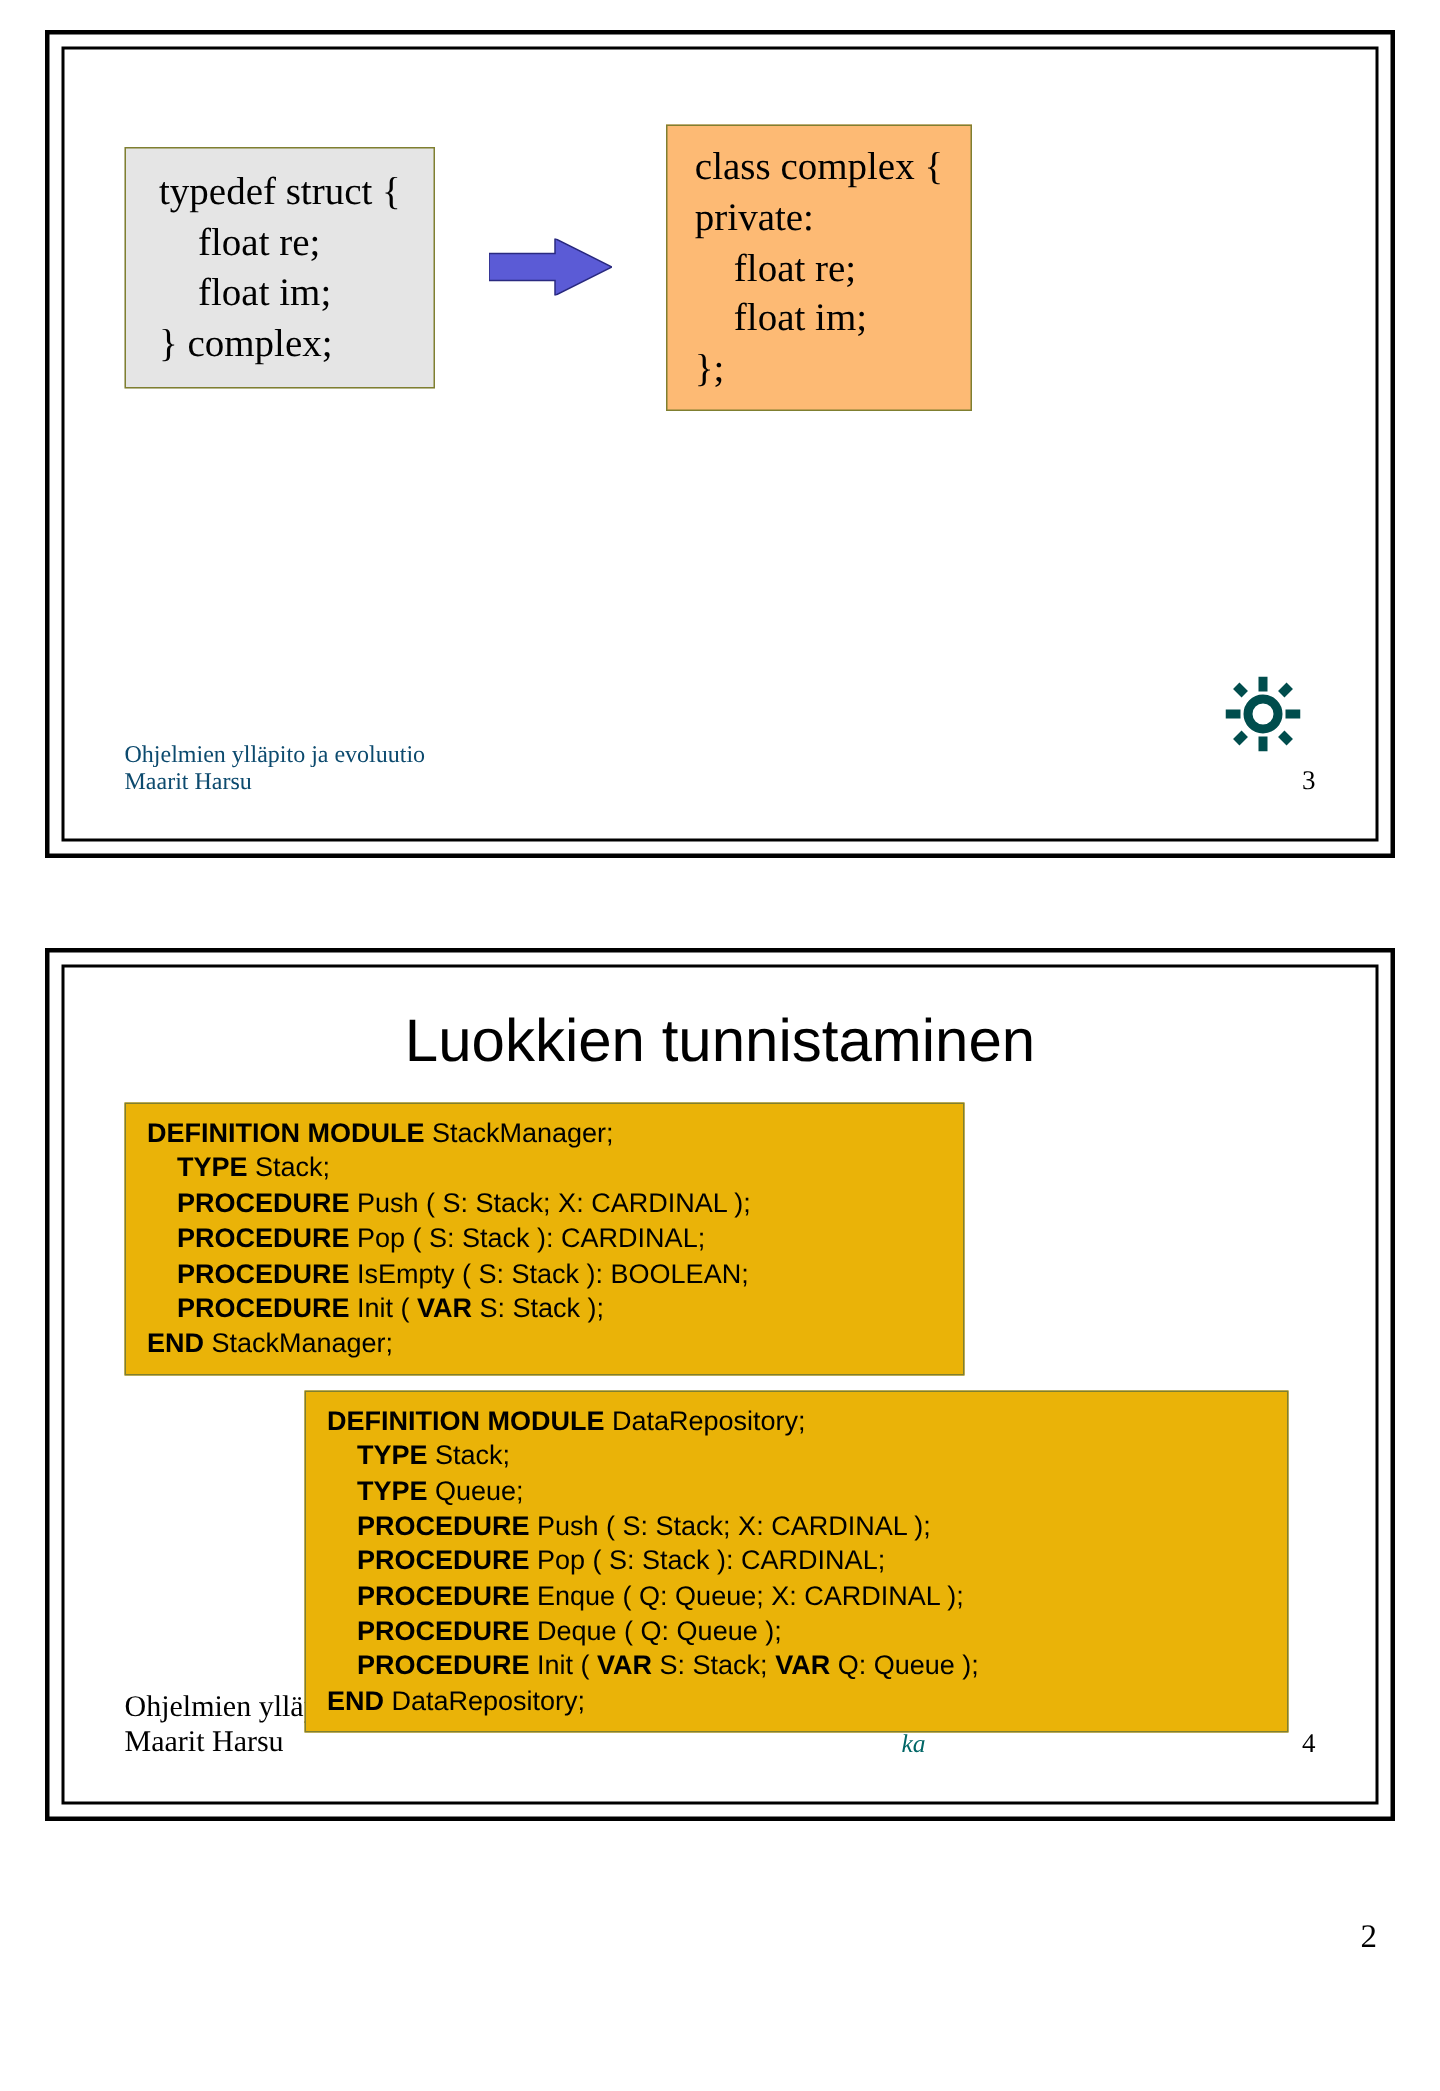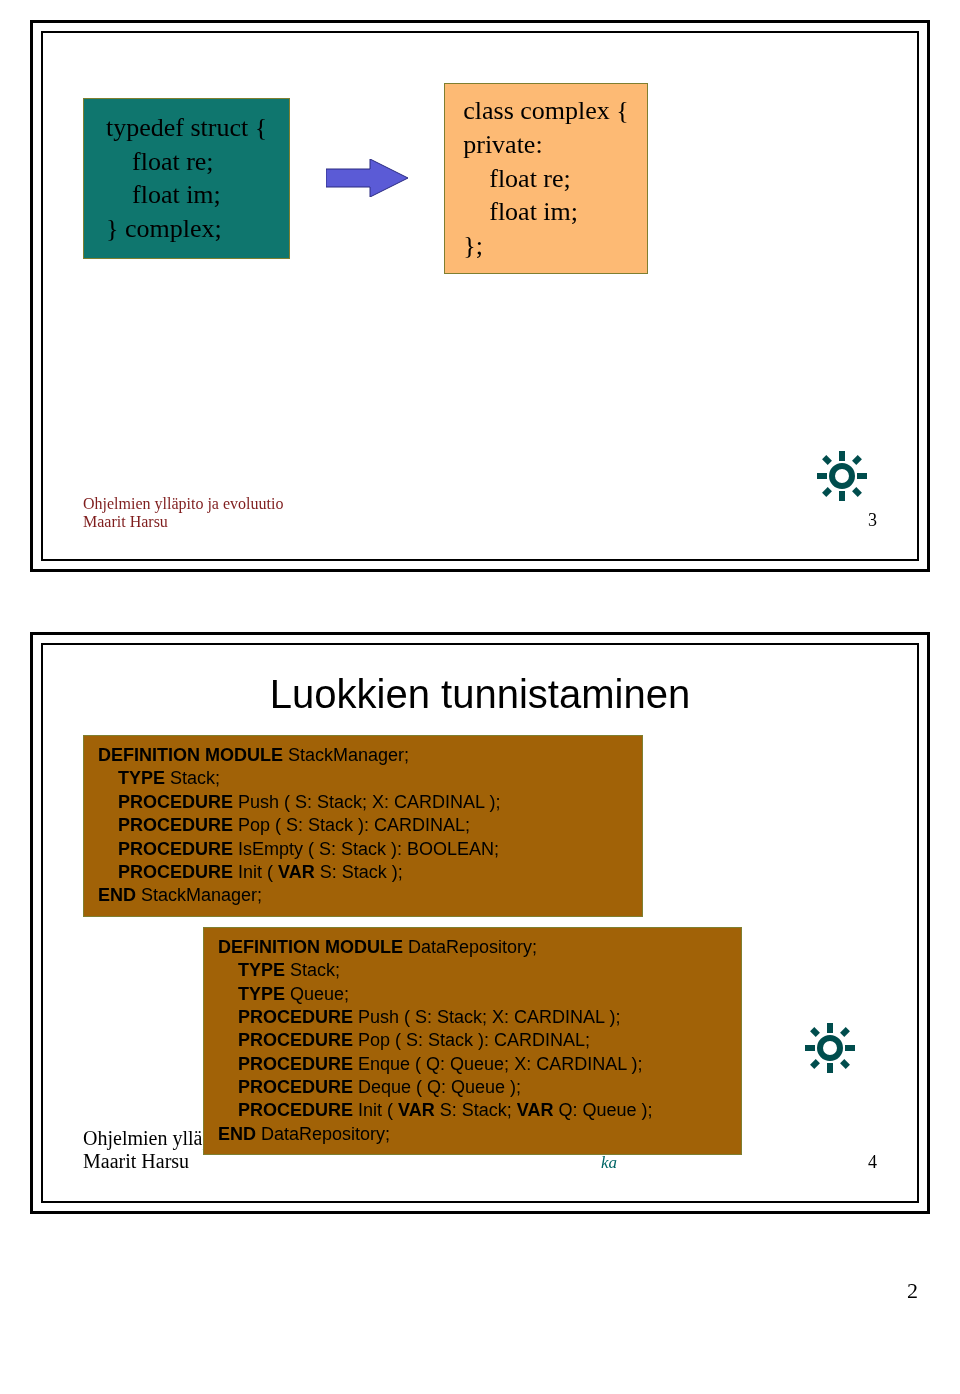--- a/index.html
+++ b/index.html
@@ -46,7 +46,7 @@
     margin-top: 20px;
   }
   .codebox {
-    background: #0f766e;
+    background: #e5e5e5;
     border: 1px solid #7f7f30;
     padding: 12px 22px;
     font-family: "Times New Roman", serif;

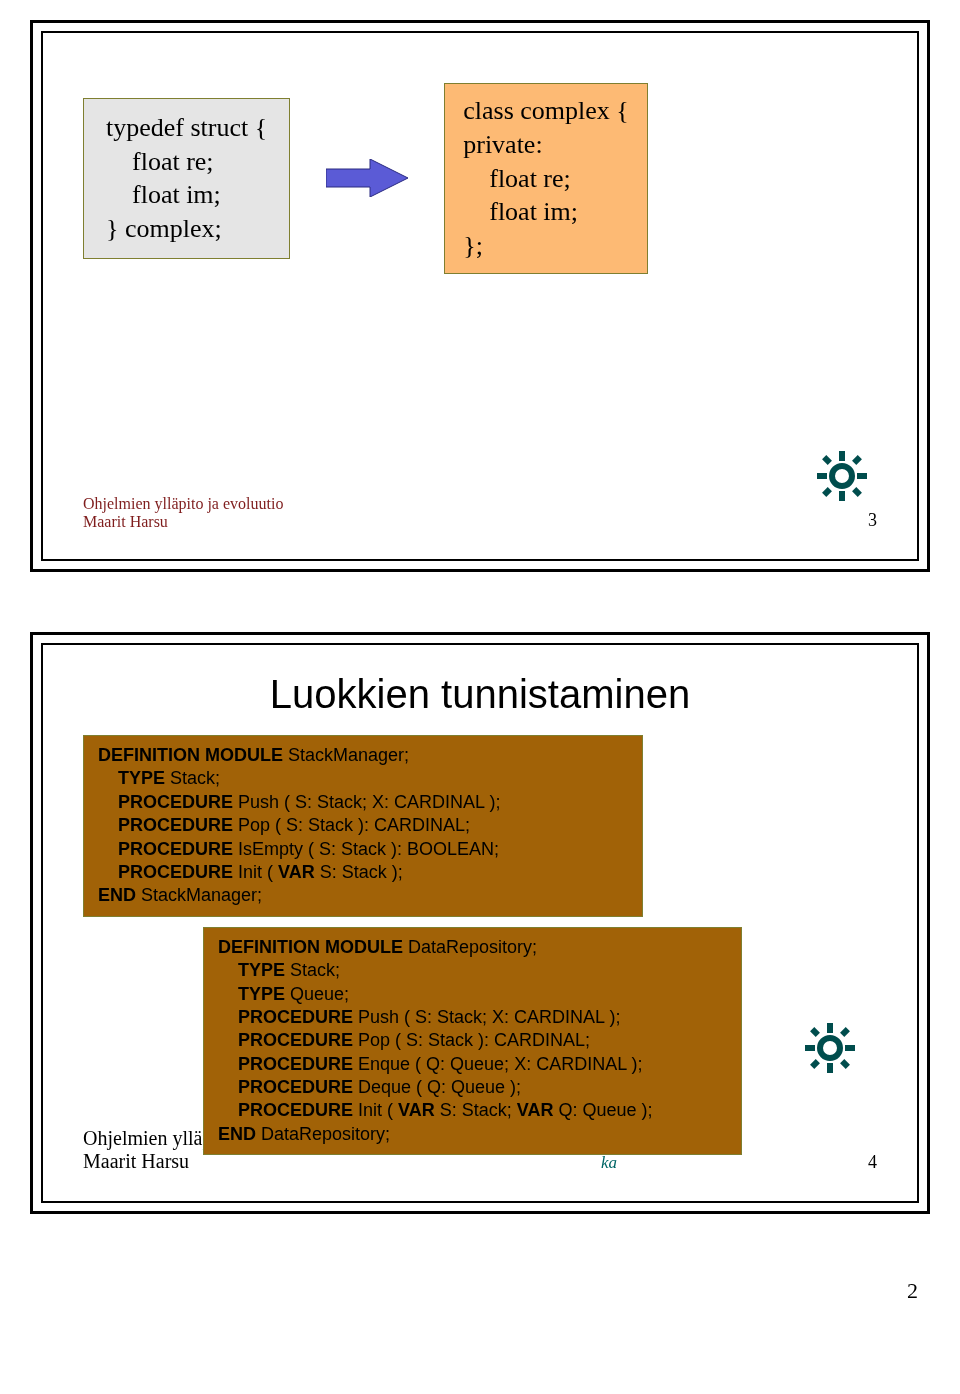--- a/index.html
+++ b/index.html
@@ -82,7 +82,7 @@
     font-family: "Times New Roman", serif;
   }
   .footer-left {
-    color: #7f1d1d;
+    color: #0c4a6e;
   }
   .footer-center {
     color: #006666;

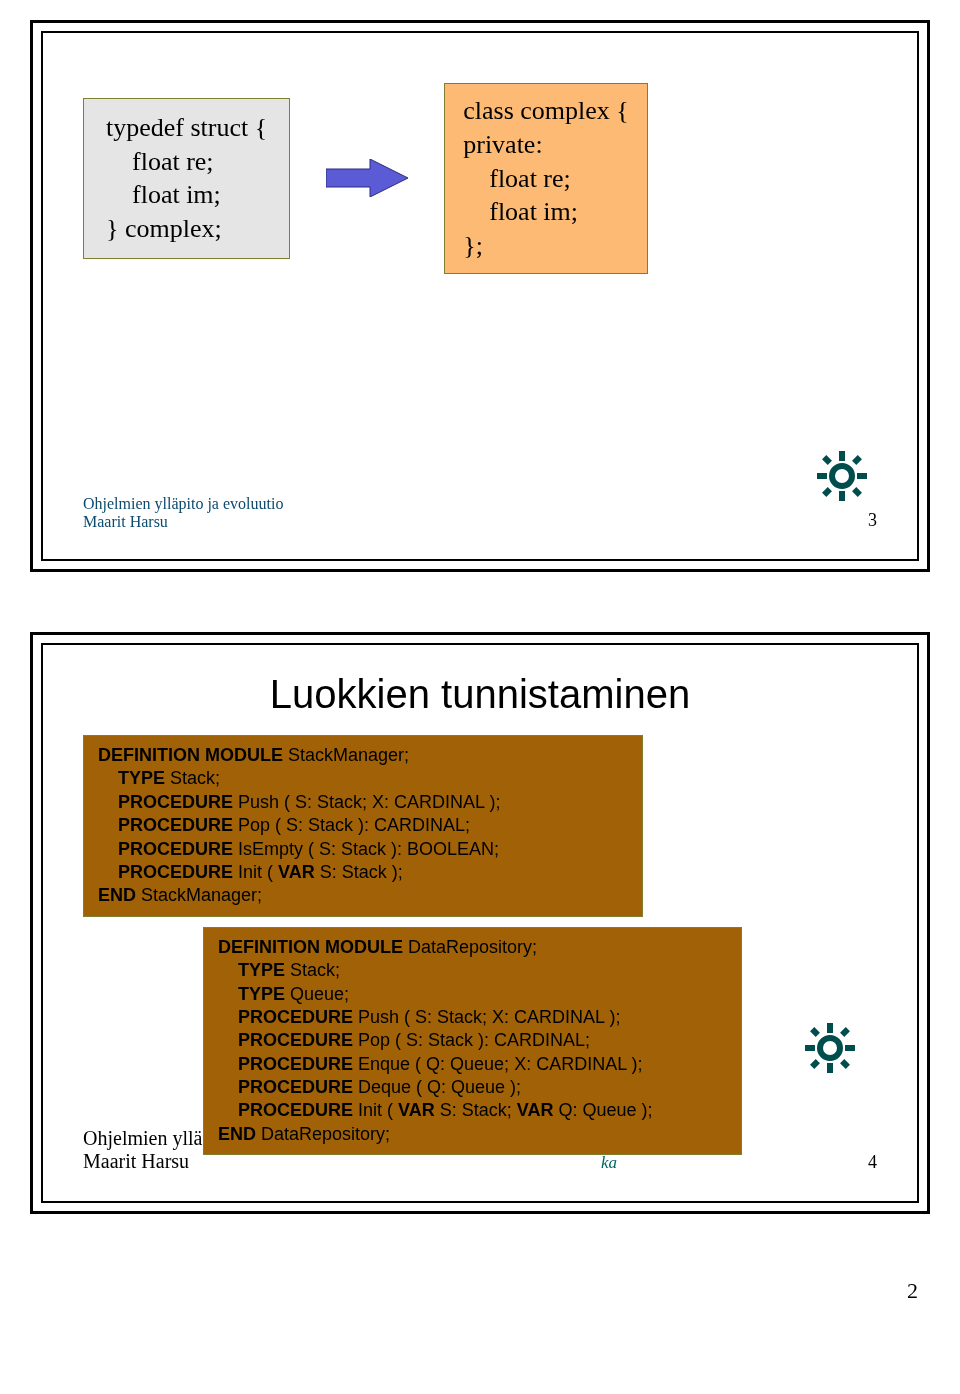--- a/index.html
+++ b/index.html
@@ -105,7 +105,7 @@
     width: 50px; height: 50px;
   }
   .modbox {
-    background: #a16207;
+    background: #eab308;
     border: 1px solid #7f7f30;
     padding: 8px 14px;
     font-family: Arial, sans-serif;

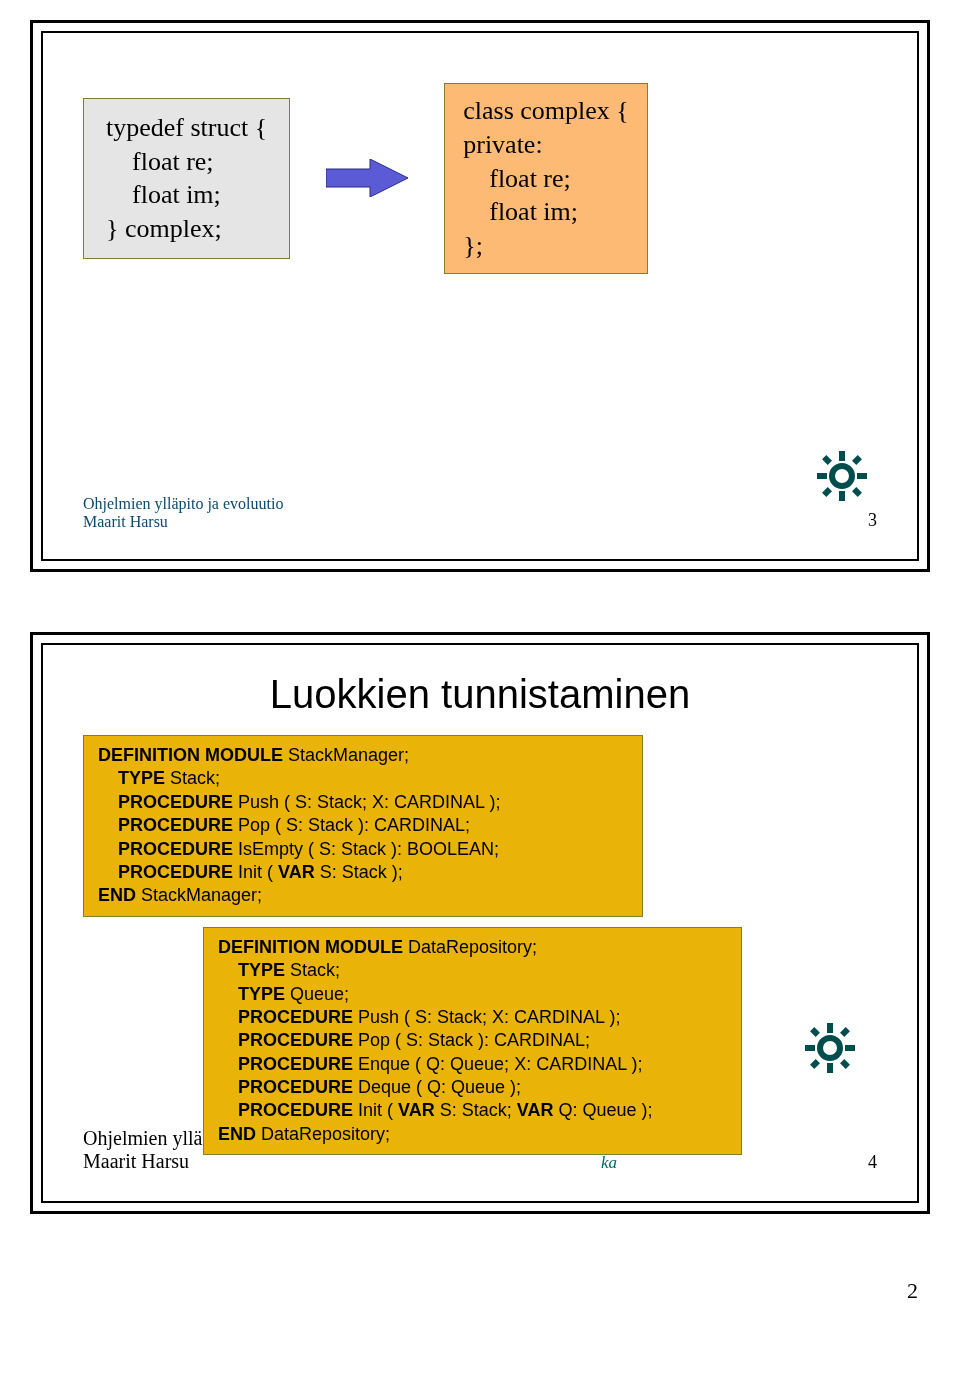--- a/index.html
+++ b/index.html
@@ -247,7 +247,7 @@
       </div>
 
       <div class="modbox2-wrap modstack">
-        <div class="modbox" style="width:539px;"><span class="kw">DEFINITION MODULE</span><span> DataRepository;</span>
+        <div class="modbox" style="width:656px;"><span class="kw">DEFINITION MODULE</span><span> DataRepository;</span>
 <span class="kw">    TYPE</span><span> Stack;</span>
 <span class="kw">    TYPE</span><span> Queue;</span>
 <span class="kw">    PROCEDURE</span><span> Push ( S: Stack; X: CARDINAL );</span>

